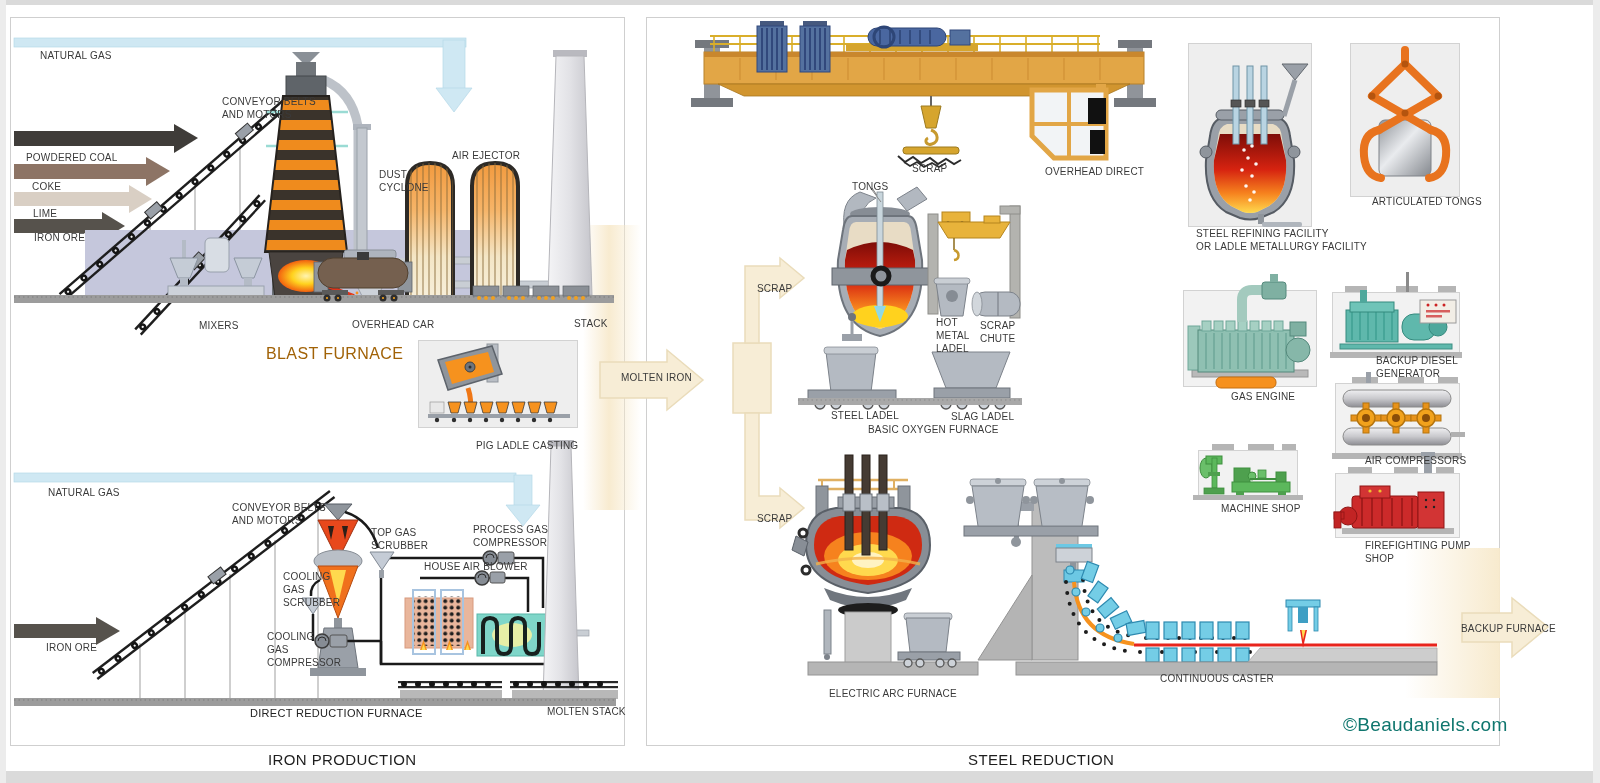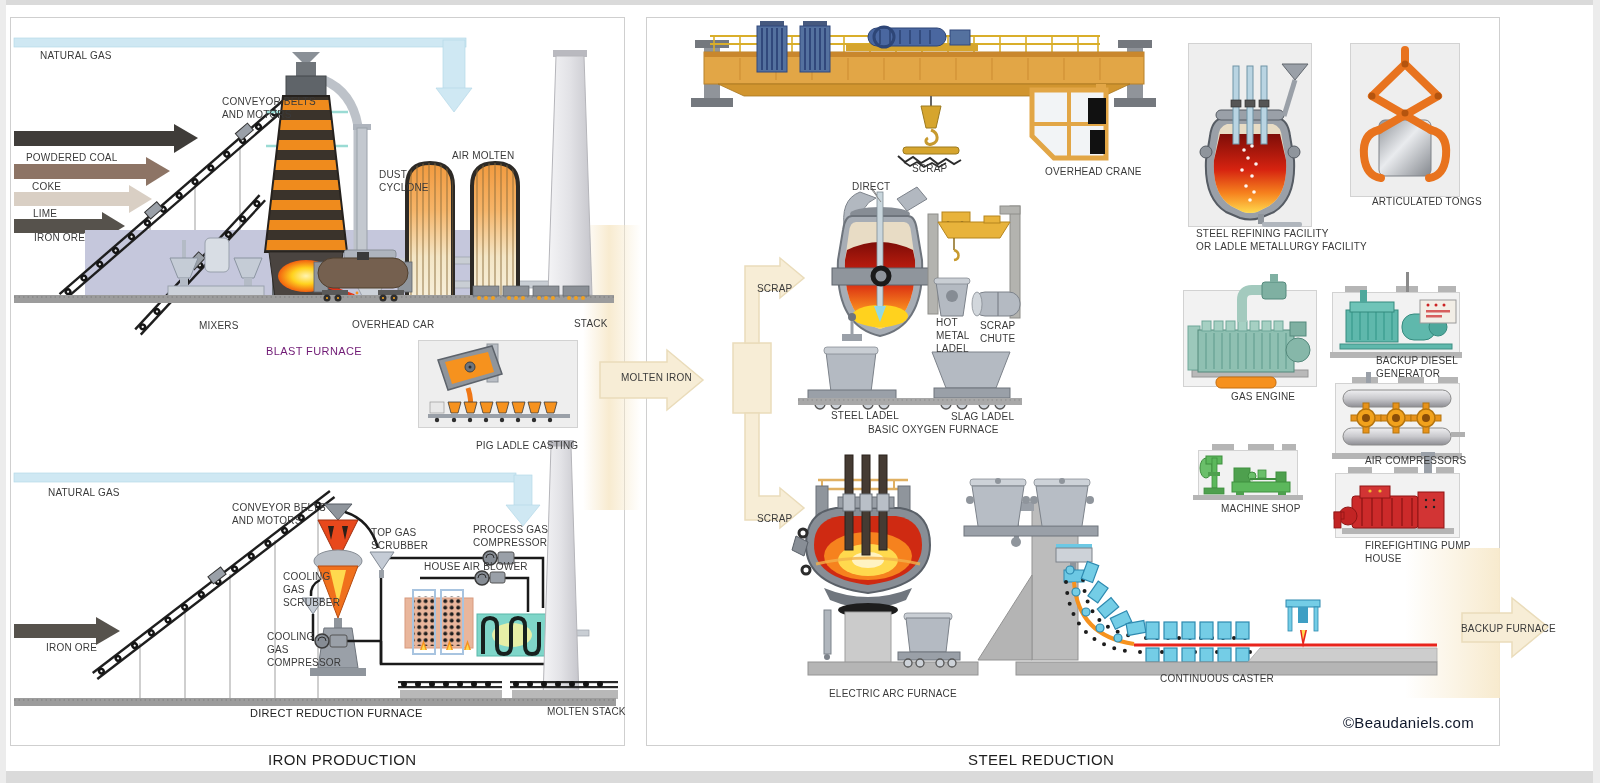--- a/index.html
+++ b/index.html
@@ -871,7 +871,7 @@
   <div class="lbl" style="left:34px;top:231px">IRON ORE</div>
   <div class="lbl" style="left:379px;top:168px">DUST
 CYCLONE</div>
-  <div class="lbl" style="left:452px;top:149px">AIR MOLTEN</div>
+  <div class="lbl" style="left:452px;top:149px">AIR EJECTOR</div>
   <div class="lbl" style="left:199px;top:319px">MIXERS</div>
   <div class="lbl" style="left:352px;top:318px">OVERHEAD CAR</div>
   <div class="lbl" style="left:574px;top:317px">STACK</div>

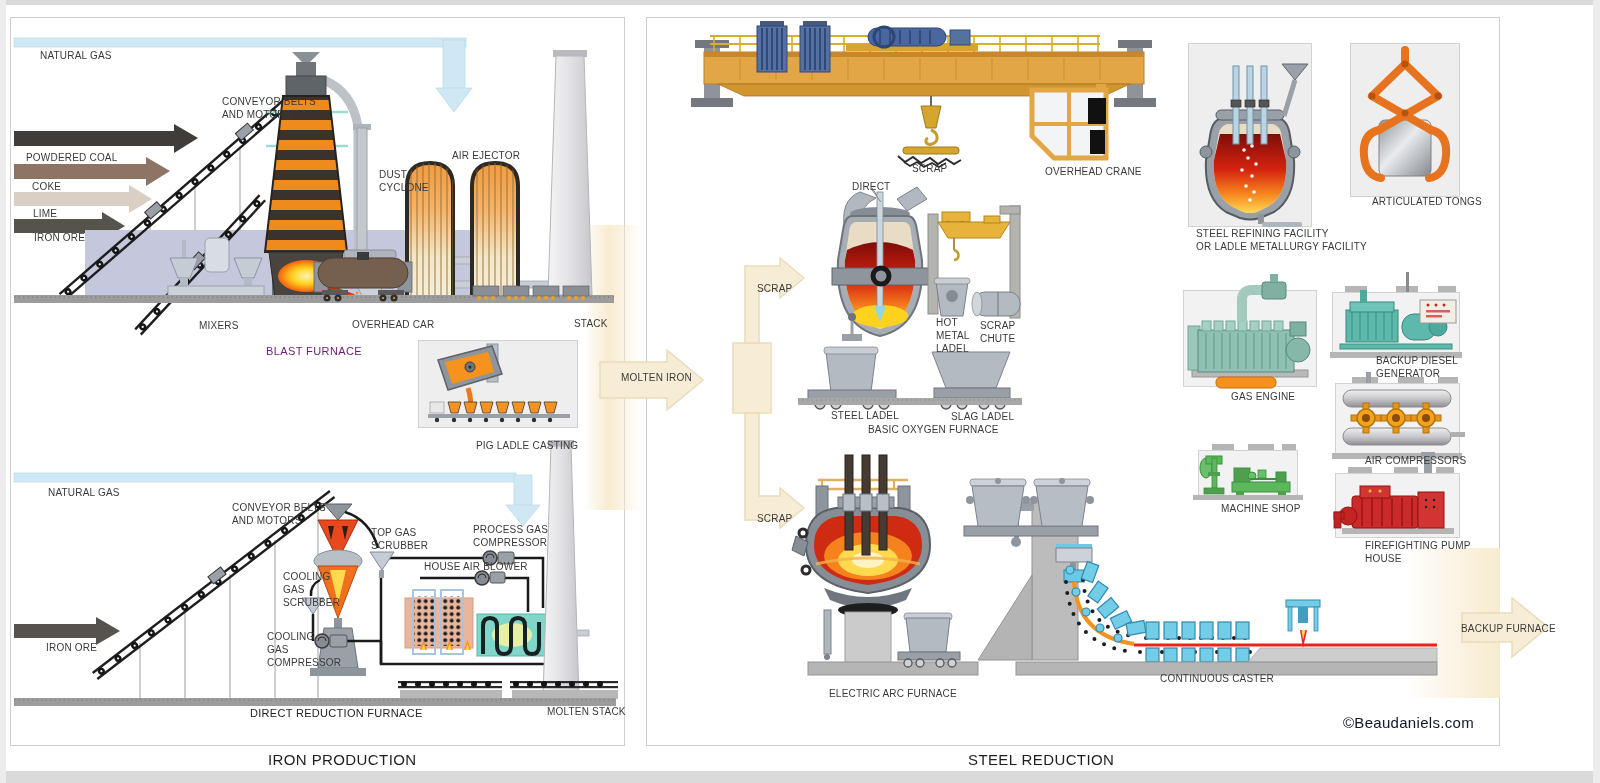--- a/index.html
+++ b/index.html
@@ -901,7 +901,7 @@
   <div class="lbl" style="left:1461px;top:622px">BACKUP FURNACE</div>
 
   <div class="lbl" style="left:912px;top:162px">SCRAP</div>
-  <div class="lbl" style="left:1045px;top:165px">OVERHEAD CRANE</div>
+  <div class="lbl" style="left:1045px;top:165px">OVERHEAD DIRECT</div>
   <div class="lbl" style="left:852px;top:180px">DIRECT</div>
   <div class="lbl" style="left:936px;top:316px">HOT
 METAL

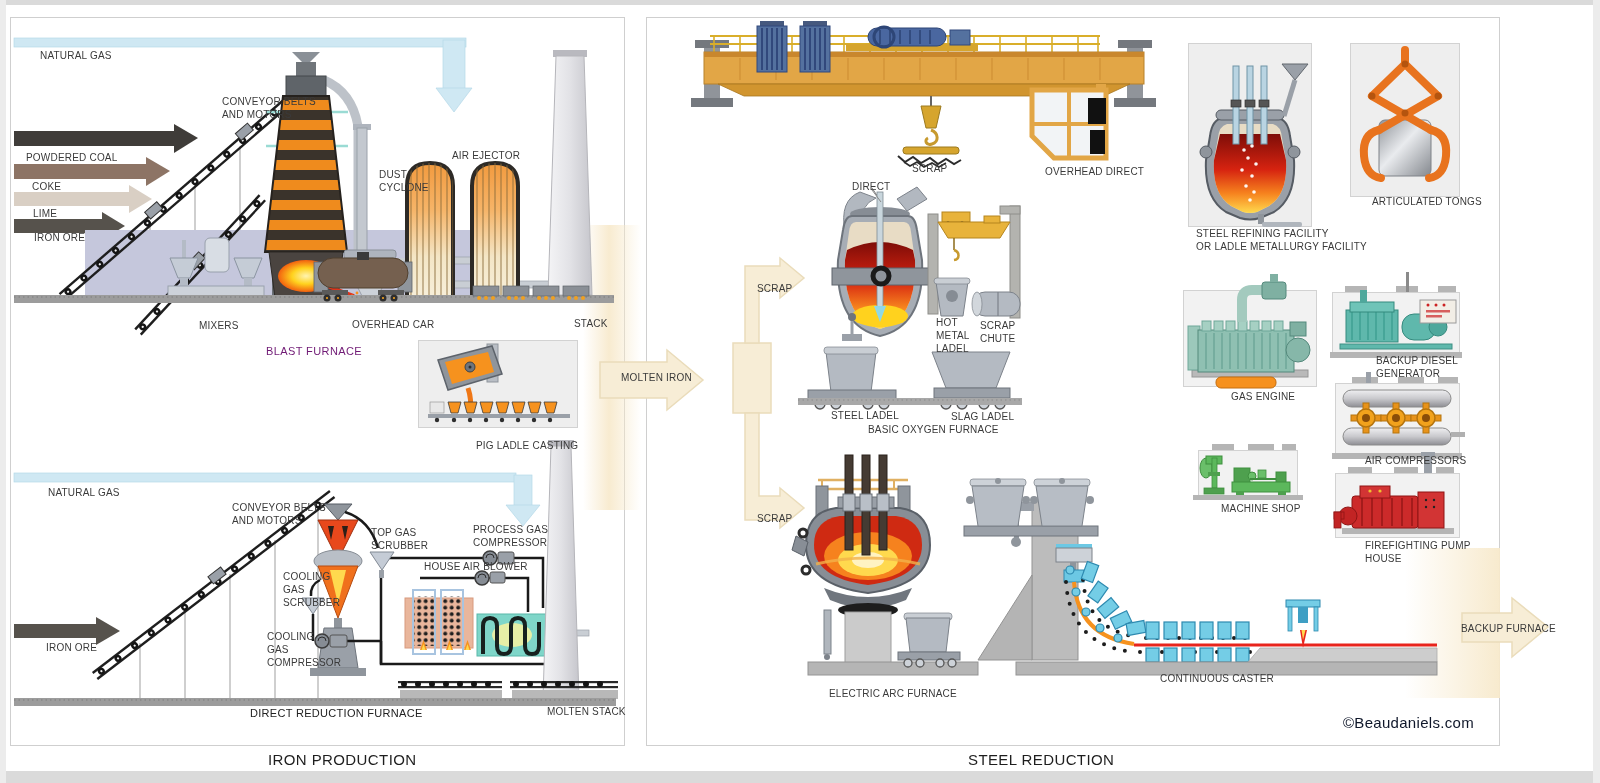--- a/index.html
+++ b/index.html
@@ -902,7 +902,7 @@
 
   <div class="lbl" style="left:912px;top:162px">SCRAP</div>
   <div class="lbl" style="left:1045px;top:165px">OVERHEAD DIRECT</div>
-  <div class="lbl" style="left:852px;top:180px">DIRECT</div>
+  <div class="lbl" style="left:852px;top:180px">TONGS</div>
   <div class="lbl" style="left:936px;top:316px">HOT
 METAL
 LADEL</div>

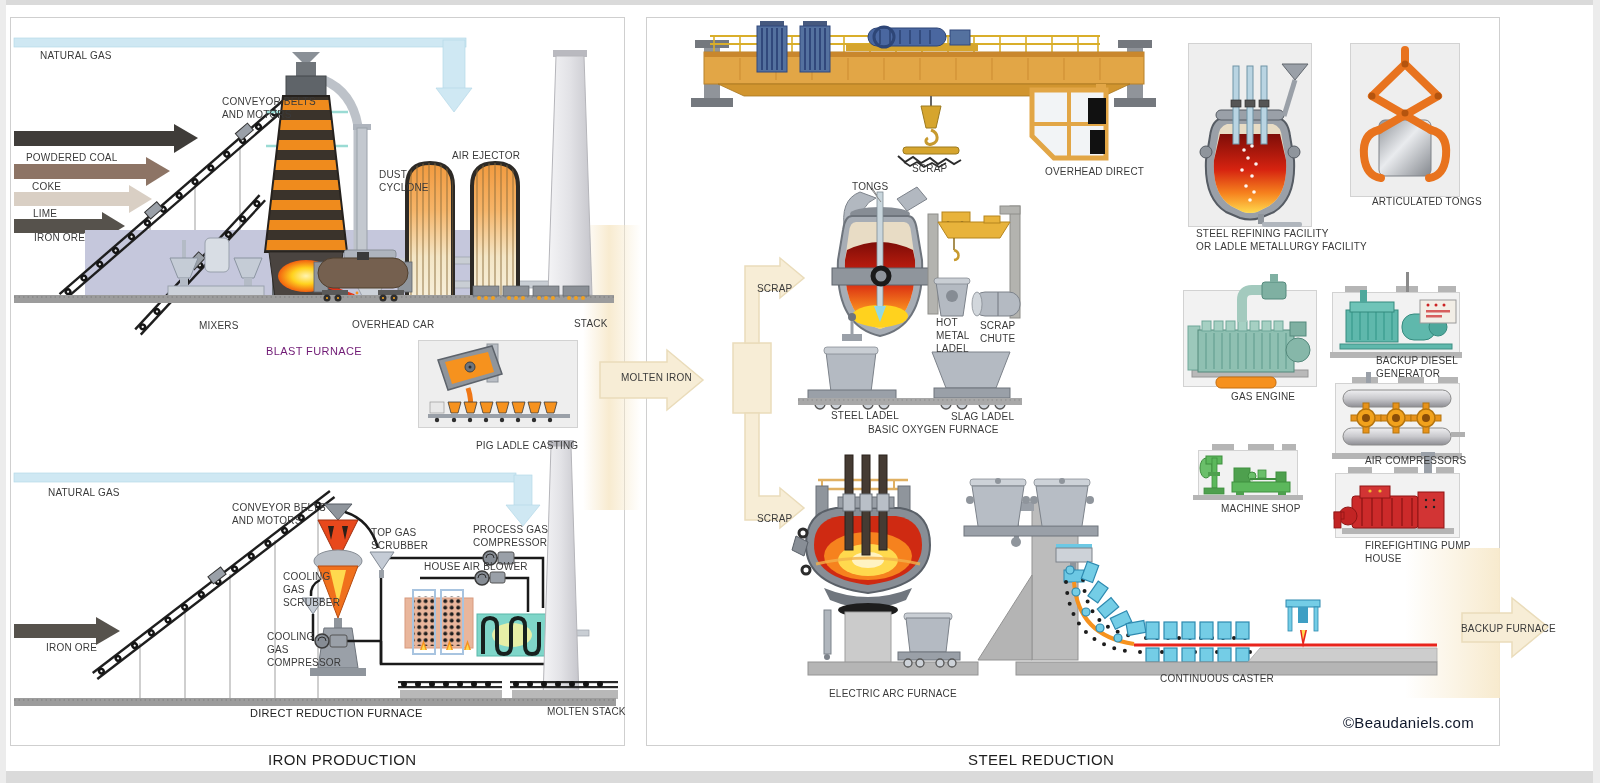--- a/index.html
+++ b/index.html
@@ -12,7 +12,7 @@
   .glow{position:absolute;pointer-events:none}
   svg.art{position:absolute;left:0;top:0;pointer-events:none}
   .lbl{position:absolute;font-size:10px;line-height:1.3;color:#3a3a3a;letter-spacing:.2px;white-space:pre-line}
-  .lbl.big{font-size:11px;letter-spacing:.4px;color:#701a75}
+  .lbl.big{font-size:16px;letter-spacing:.4px;color:#a16207}
   .lbl.med{font-size:11px;letter-spacing:.3px;color:#222}
   .title{position:absolute;font-size:15px;color:#1e1e1e;letter-spacing:.4px;white-space:nowrap}
   .copyright{position:absolute;font-size:15px;color:#0f172a;letter-spacing:.3px;white-space:nowrap}

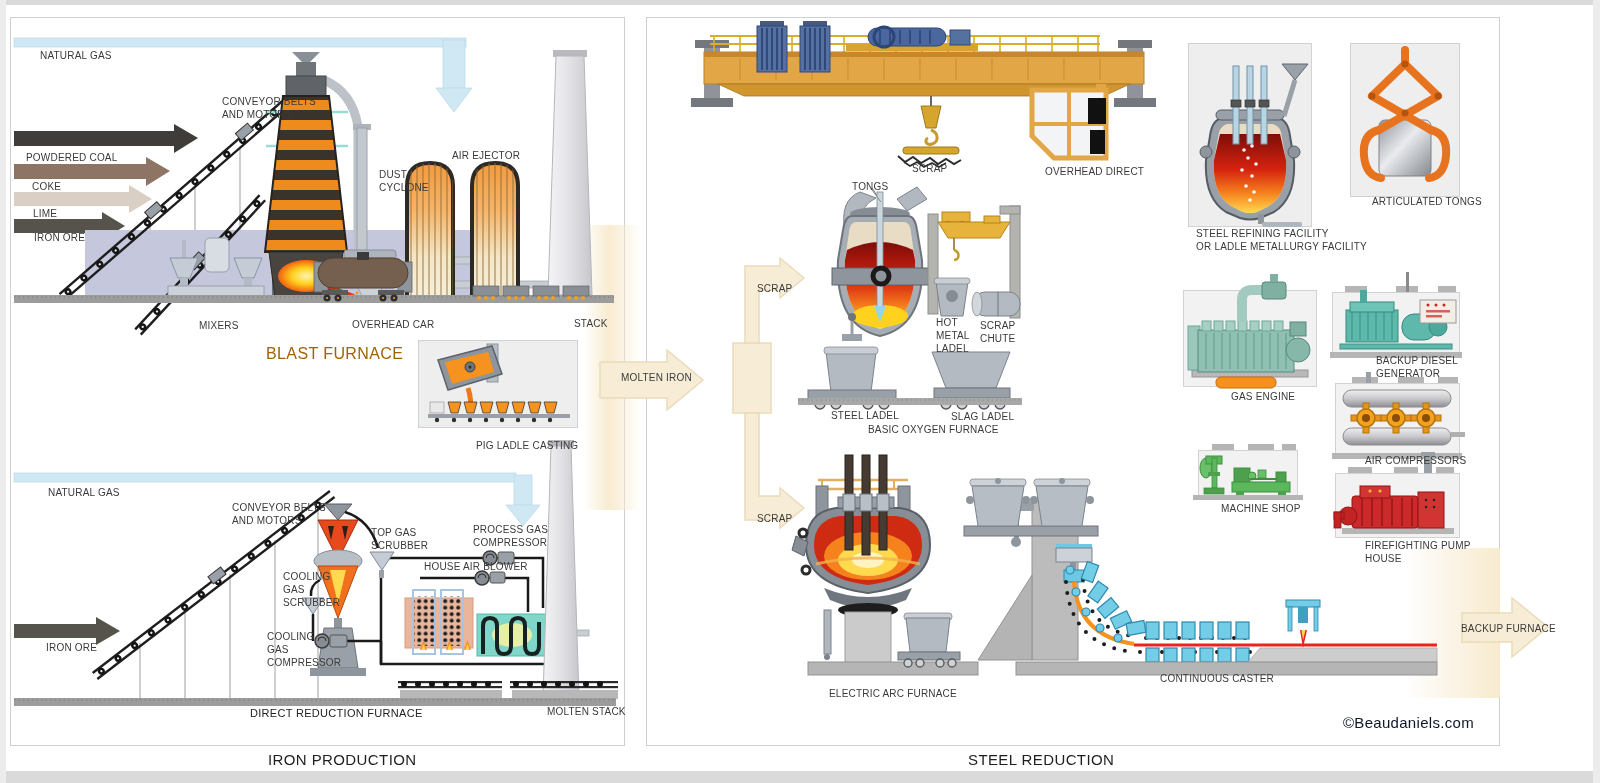--- a/index.html
+++ b/index.html
@@ -922,7 +922,7 @@
   <div class="lbl" style="left:1365px;top:454px">AIR COMPRESSORS</div>
   <div class="lbl" style="left:1221px;top:502px">MACHINE SHOP</div>
   <div class="lbl" style="left:1365px;top:539px">FIREFIGHTING PUMP
-HOUSE</div>
+SHOP</div>
 
   <div class="title" style="left:268px;top:751px">IRON PRODUCTION</div>
   <div class="title" style="left:968px;top:751px">STEEL REDUCTION</div>

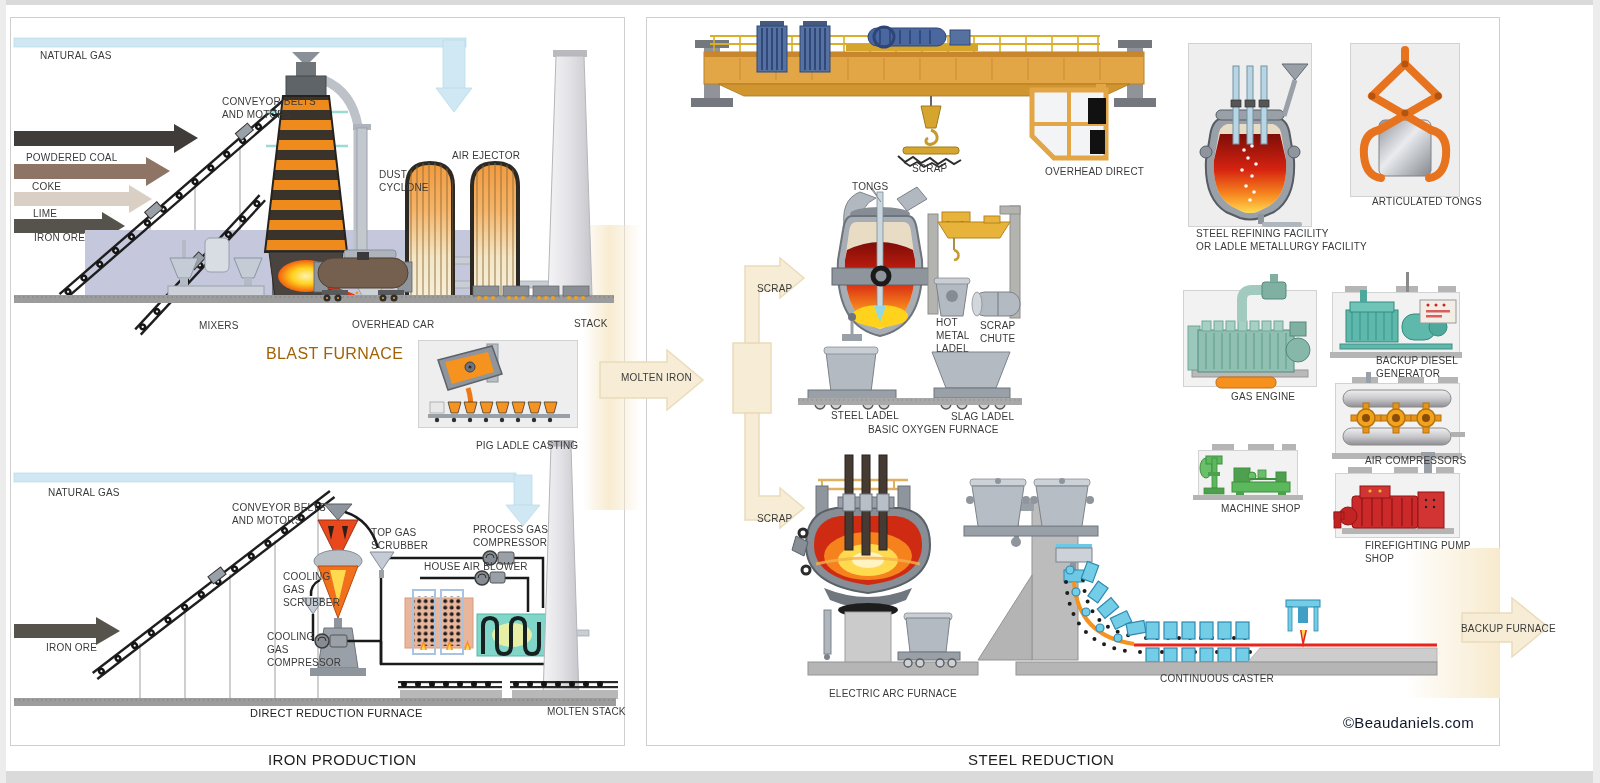--- a/index.html
+++ b/index.html
@@ -15,7 +15,7 @@
   .lbl.big{font-size:16px;letter-spacing:.4px;color:#a16207}
   .lbl.med{font-size:11px;letter-spacing:.3px;color:#222}
   .title{position:absolute;font-size:15px;color:#1e1e1e;letter-spacing:.4px;white-space:nowrap}
-  .copyright{position:absolute;font-size:15px;color:#0f172a;letter-spacing:.3px;white-space:nowrap}
+  .copyright{position:absolute;font-size:19px;color:#0f766e;letter-spacing:.3px;white-space:nowrap}
 </style>
 </head>
 <body>

